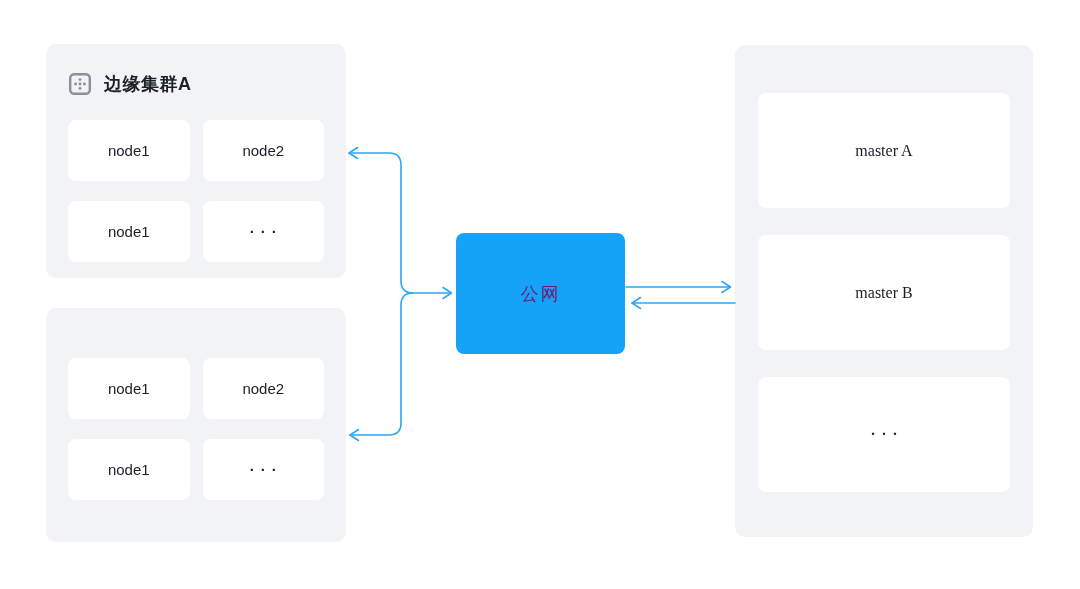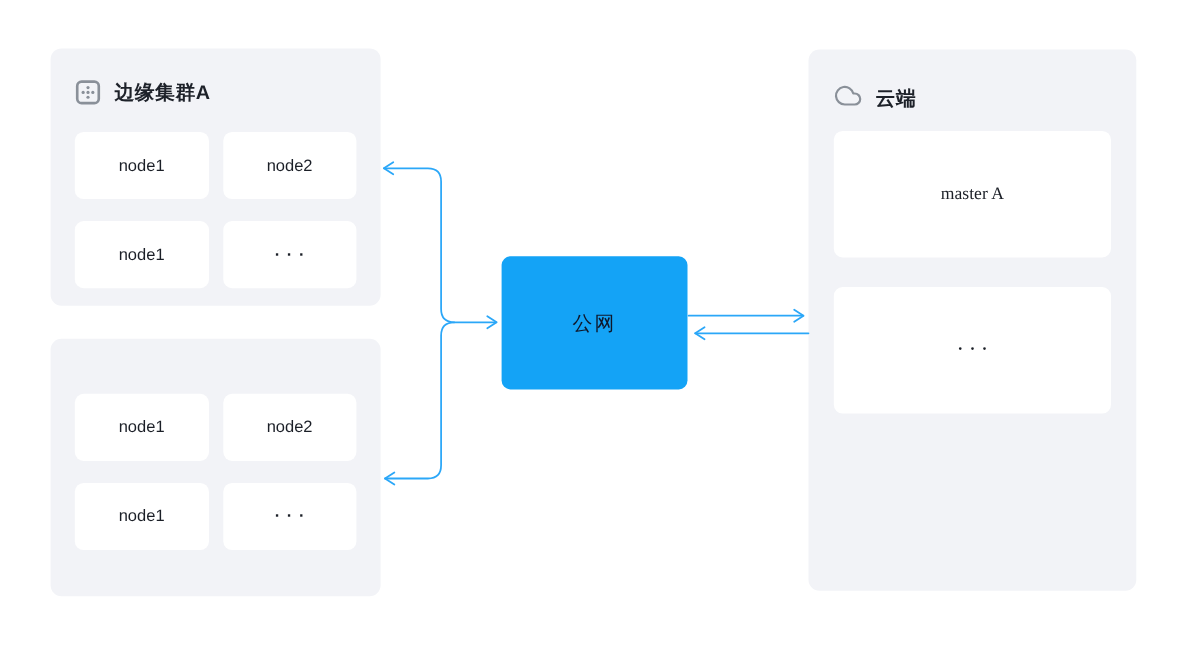--- a/index.html
+++ b/index.html
@@ -72,12 +72,6 @@
   <div id="networkBox">公网</div>
 
   <div class="panel" id="cloudPanel">
-    <div class="panel-title">
-      <svg width="26" height="24" viewBox="0 0 24 24">
-        <path class="g-stroke" d="M18 10h-1.26A8 8 0 1 0 9 20h9a5 5 0 0 0 0-10z" stroke-width="2" stroke-linejoin="round" transform="translate(0,-2)"></path>
-      </svg>
-      <span class="ttl">云端</span>
-    </div>
     <div class="master-list">
       <div class="card master-card">master A</div>
       <div class="card master-card dots">···</div>

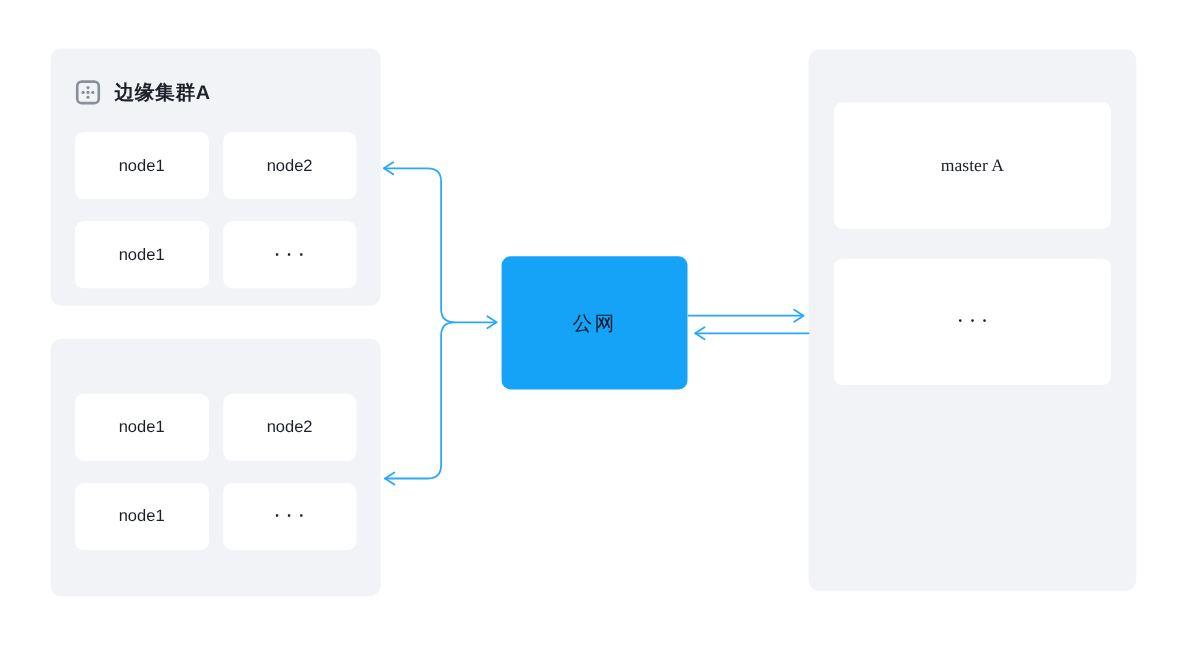--- a/index.html
+++ b/index.html
@@ -27,7 +27,7 @@
   #networkBox{position:absolute;left:456px;top:233px;width:169px;height:121px;
       background:var(--network-blue,#14A3F6);border-radius:8px;
       display:flex;align-items:center;justify-content:center;
-      color:#0f172a;font-size:18px;letter-spacing:2px;}
+      color:#701a75;font-size:18px;letter-spacing:2px;}
 
   svg.arrows{position:absolute;left:0;top:0;pointer-events:none;}
   .arrow{fill:none;stroke:var(--arrow-blue,#2BA7F8);stroke-width:1.6;stroke-linecap:round;stroke-linejoin:round;}

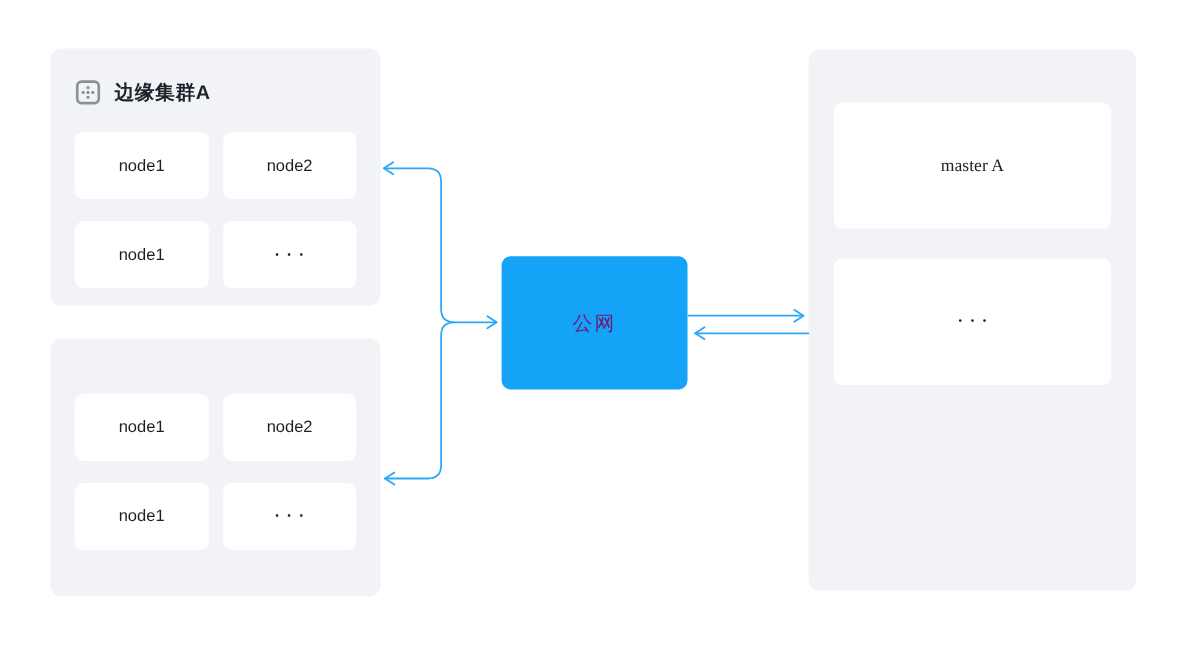--- a/index.html
+++ b/index.html
@@ -74,6 +74,7 @@
   <div class="panel" id="cloudPanel">
     <div class="master-list">
       <div class="card master-card">master A</div>
+      <div class="card master-card">master B</div>
       <div class="card master-card dots">···</div>
     </div>
   </div>

